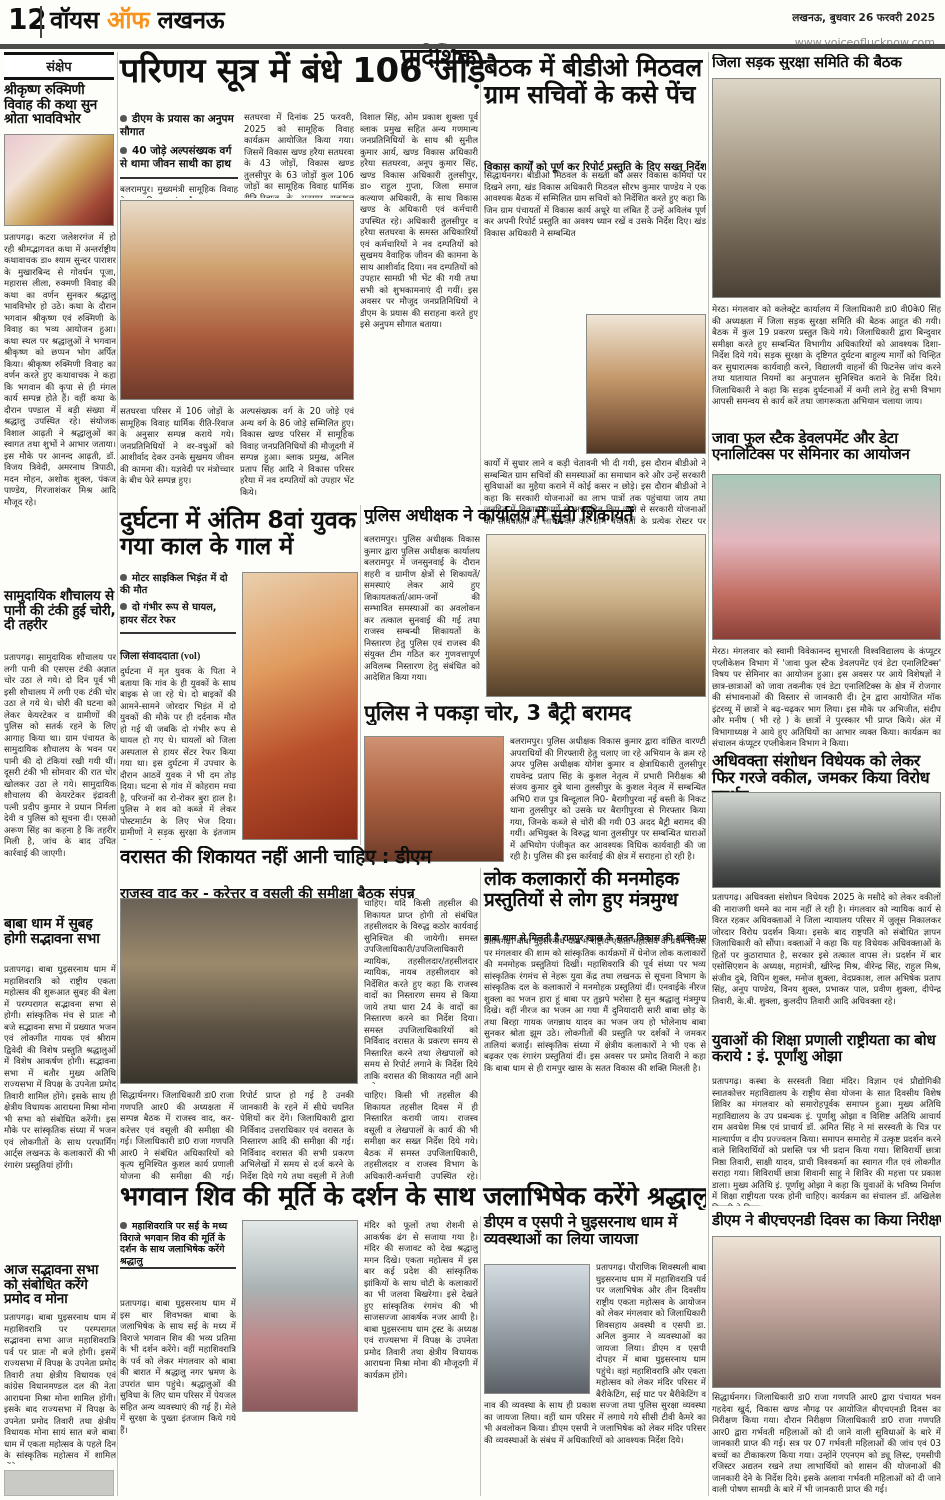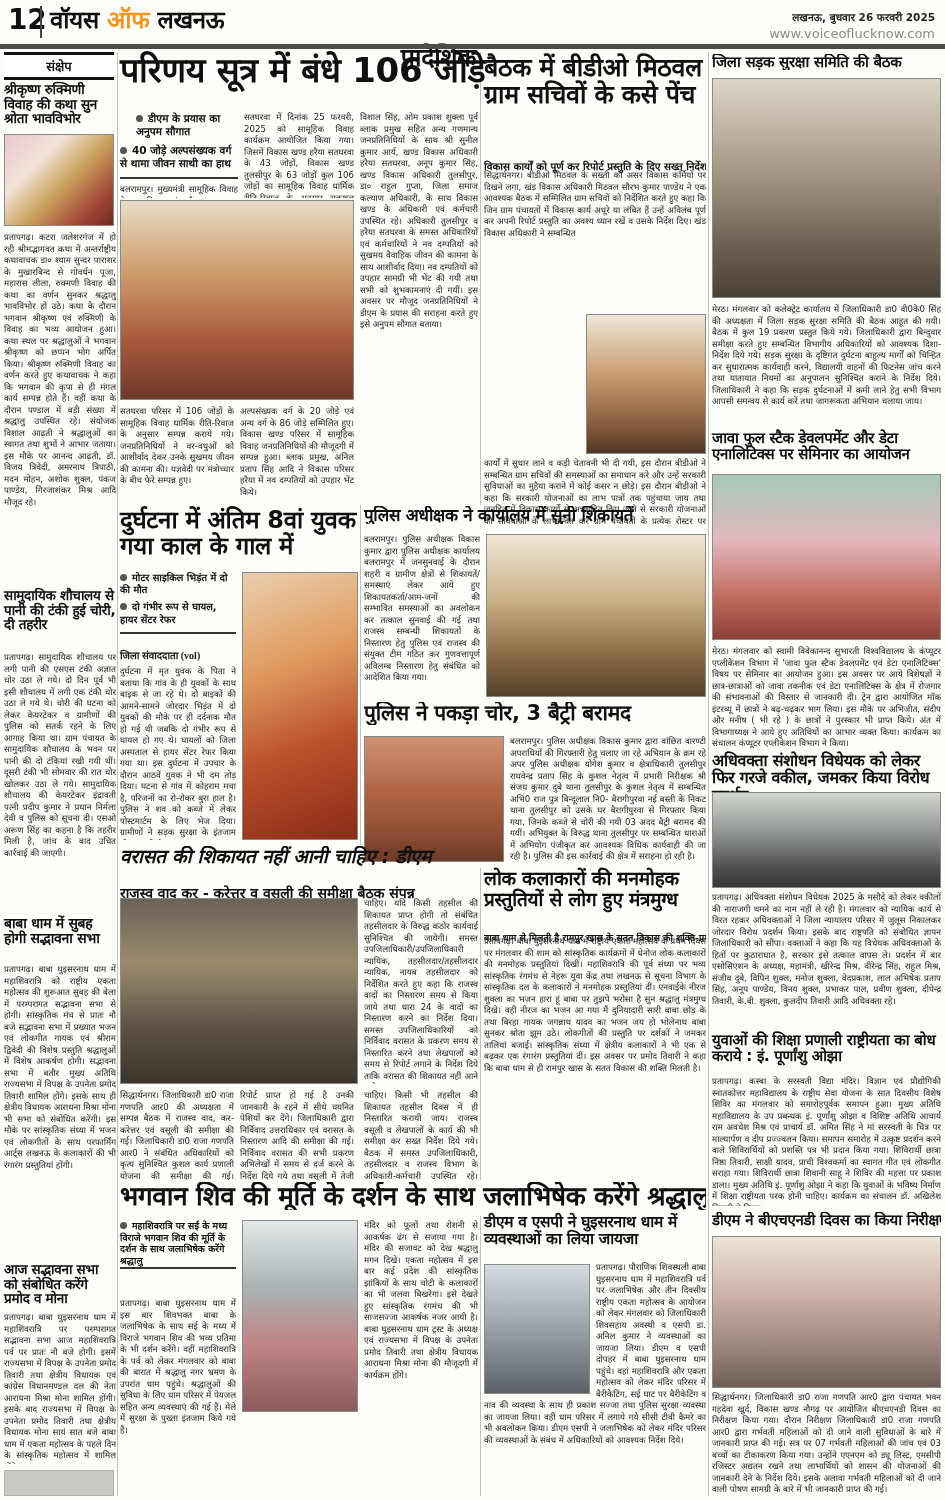--- a/index.html
+++ b/index.html
@@ -38,7 +38,7 @@
     <div class="abs hl" style="left:0;top:8px;width:877px;text-align:center;font-size:25px;margin-top:36px;">प्रादेशिक</div>
     <div class="abs" style="right:10px;top:10px;width:220px;text-align:right;">
       <div style="font-size:10.5px;font-weight:bold;color:#222;">लखनऊ, बुधवार 26 फरवरी 2025</div>
-      <div style="font-size:13px;color:#8a8a88;margin-top:2px;">www.voiceoflucknow.com</div>
+      <div style="font-size:11px;color:#8a8a88;margin-top:12px;">www.voiceoflucknow.com</div>
     </div>
   </div>
   <div class="abs" style="left:0;top:44px;width:945px;height:5px;background:#4c4c4a;"></div>

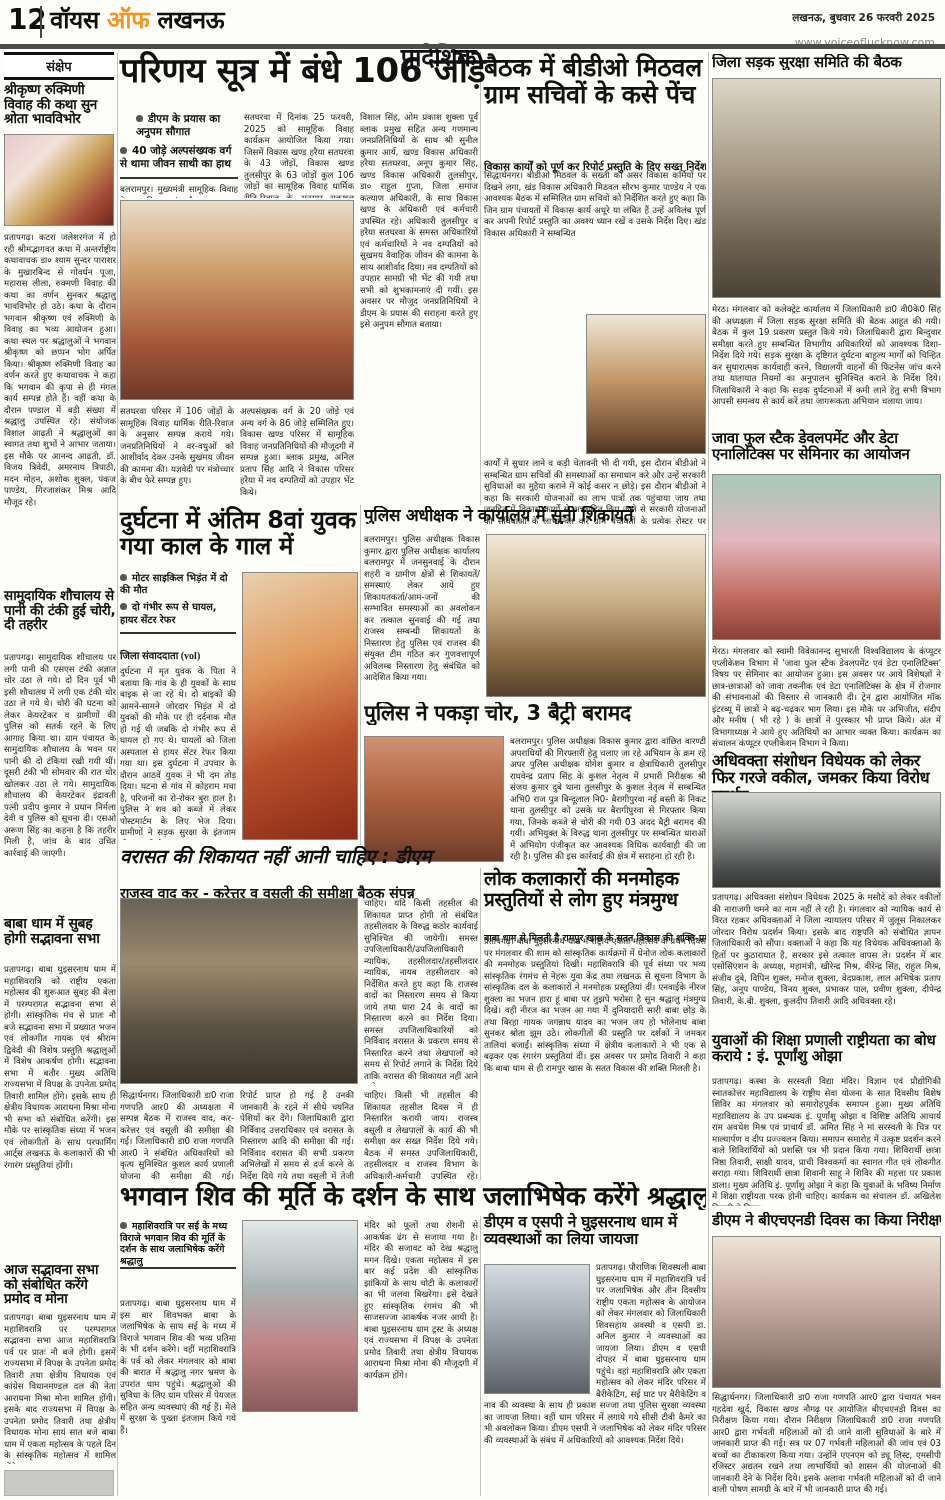--- a/index.html
+++ b/index.html
@@ -68,7 +68,7 @@
 
   <div class="abs hl" style="left:120px;top:52px;width:358px;font-size:34px;white-space:nowrap;">परिणय सूत्र में बंधे 106 जोड़े</div>
   <div class="abs" style="left:120px;top:112px;width:118px;border-bottom:2px solid #333;padding-bottom:6px;">
-    <div class="bullet-line" style="margin-bottom:6px;margin-left:16px;"><span class="dot"></span><span>डीएम के प्रयास का अनुपम सौगात</span></div>
+    <div class="bullet-line" style="margin-bottom:6px;"><span class="dot"></span><span>डीएम के प्रयास का अनुपम सौगात</span></div>
     <div class="bullet-line"><span class="dot"></span><span>40 जोड़े अल्पसंख्यक वर्ग से थामा जीवन साथी का हाथ</span></div>
   </div>
   <div class="abs bt" style="left:120px;top:184px;width:118px;height:14px;">बलरामपुर। मुख्यमंत्री सामूहिक विवाह के तहत विकास खंड हरैया</div>

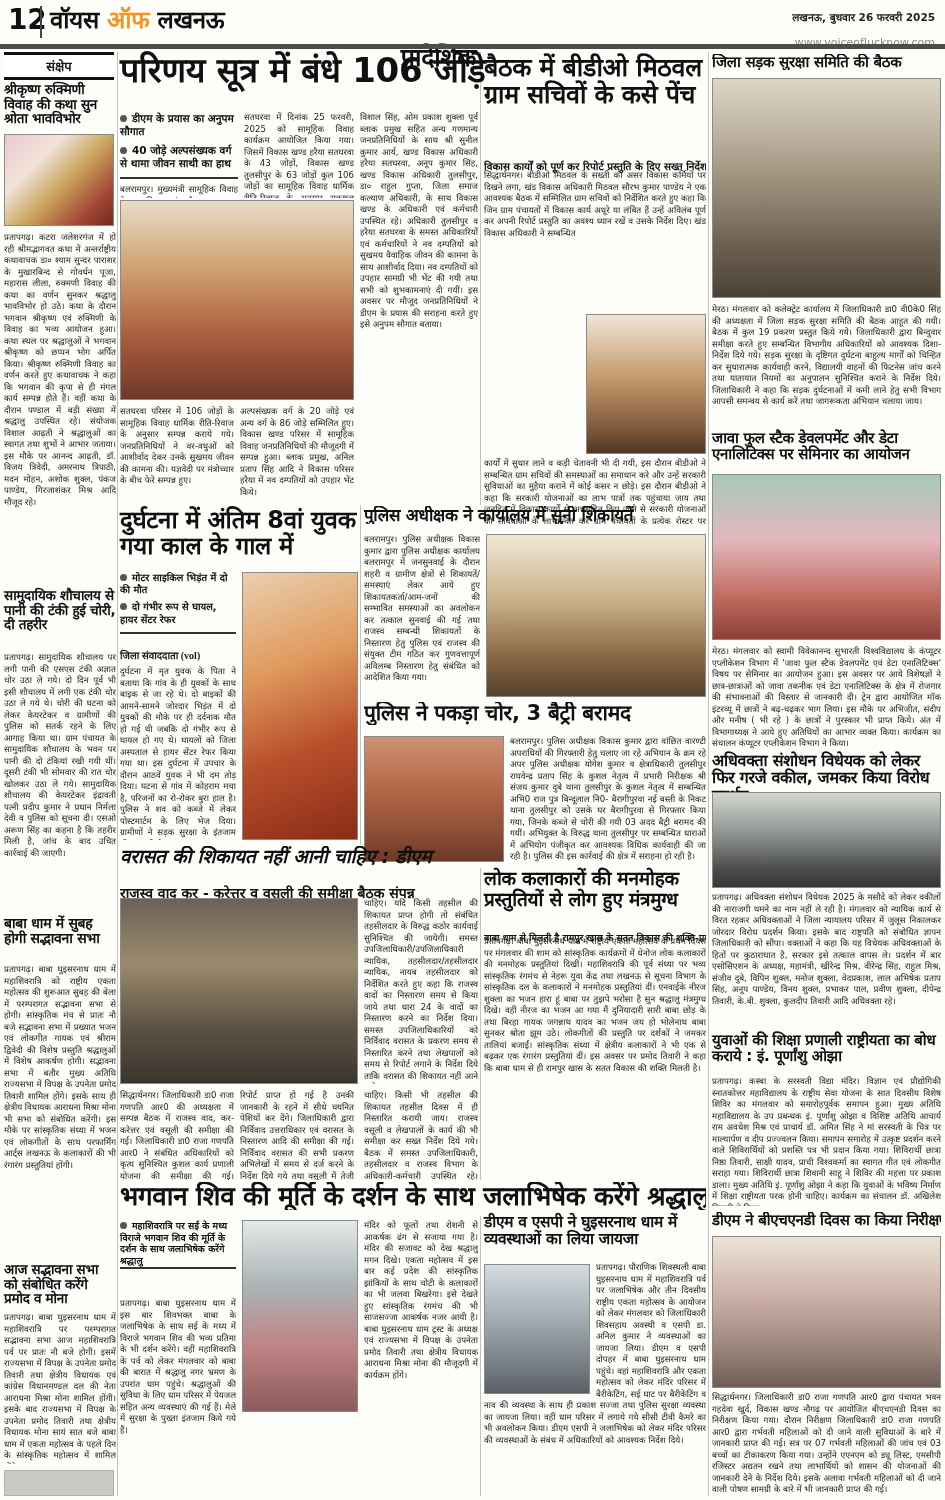--- a/index.html
+++ b/index.html
@@ -102,7 +102,7 @@
   <div class="photo" style="left:364px;top:736px;width:140px;height:126px;background:linear-gradient(180deg,#cf9273 0%,#b06443 45%,#8a4c33 80%,#6b3a27 100%);"></div>
   <div class="abs bt" style="left:510px;top:736px;width:196px;height:126px;">बलरामपुर। पुलिस अधीक्षक विकास कुमार द्वारा वांछित वारण्टी अपराधियों की गिरफ्तारी हेतु चलाए जा रहे अभियान के क्रम रहे अपर पुलिस अधीक्षक योगेश कुमार व क्षेत्राधिकारी तुलसीपुर राघवेन्द्र प्रताप सिंह के कुशल नेतृत्व में प्रभारी निरीक्षक श्री संजय कुमार दुबे थाना तुलसीपुर के कुशल नेतृत्व में सम्बन्धित अभि0 राज पुत्र बिन्दूलाल नि0- बैरागीपुरवा नई बस्ती के निकट थाना तुलसीपुर को उसके घर बैरागीपुरवा से गिरफ्तार किया गया, जिनके कब्जे से चोरी की गयी 03 अदद बैट्री बरामद की गयीं। अभियुक्त के विरुद्ध थाना तुलसीपुर पर सम्बन्धित धाराओं में अभियोग पंजीकृत कर आवश्यक विधिक कार्यवाही की जा रही है। पुलिस की इस कार्रवाई की क्षेत्र में सराहना हो रही है।</div>
 
-  <div class="abs hl" style="left:120px;top:846px;width:358px;font-size:19px;white-space:nowrap;overflow:hidden;font-style:italic;">वरासत की शिकायत नहीं आनी चाहिए : डीएम</div>
+  <div class="abs hl" style="left:120px;top:846px;width:358px;font-size:19px;white-space:nowrap;overflow:hidden;">वरासत की शिकायत नहीं आनी चाहिए : डीएम</div>
   <div class="abs subhead" style="left:120px;top:872px;width:358px;font-size:14px;white-space:nowrap;overflow:hidden;">राजस्व वाद कर - करेत्तर व वसूली की समीक्षा बैठक संपन्न</div>
   <div class="photo" style="left:120px;top:898px;width:238px;height:186px;background:linear-gradient(180deg,#6a6257 0%,#9c8a6d 35%,#5c5244 70%,#3a352c 100%);"></div>
   <div class="abs bt" style="left:364px;top:898px;width:114px;height:186px;">चाहिए। यदि किसी तहसील की शिकायत प्राप्त होगी तो संबंधित तहसीलदार के विरुद्ध कठोर कार्यवाई सुनिश्चित की जायेगी। समस्त उपजिलाधिकारी/उपजिलाधिकारी न्यायिक, तहसीलदार/तहसीलदार न्यायिक, नायब तहसीलदार को निर्देशित करते हुए कहा कि राजस्व वादों का निस्तारण समय से किया जाये तथा धारा 24 के वादों का निस्तारण करने का निर्देश दिया। समस्त उपजिलाधिकारियों को निर्विवाद वरासत के प्रकरण समय से निस्तारित करने तथा लेखपालों को समय से रिपोर्ट लगाने के निर्देश दिये ताकि वरासत की शिकायत नहीं आने पाये।</div>

